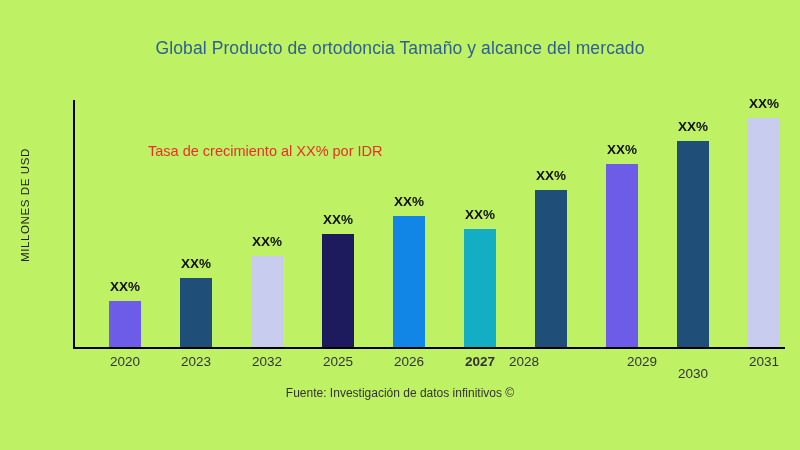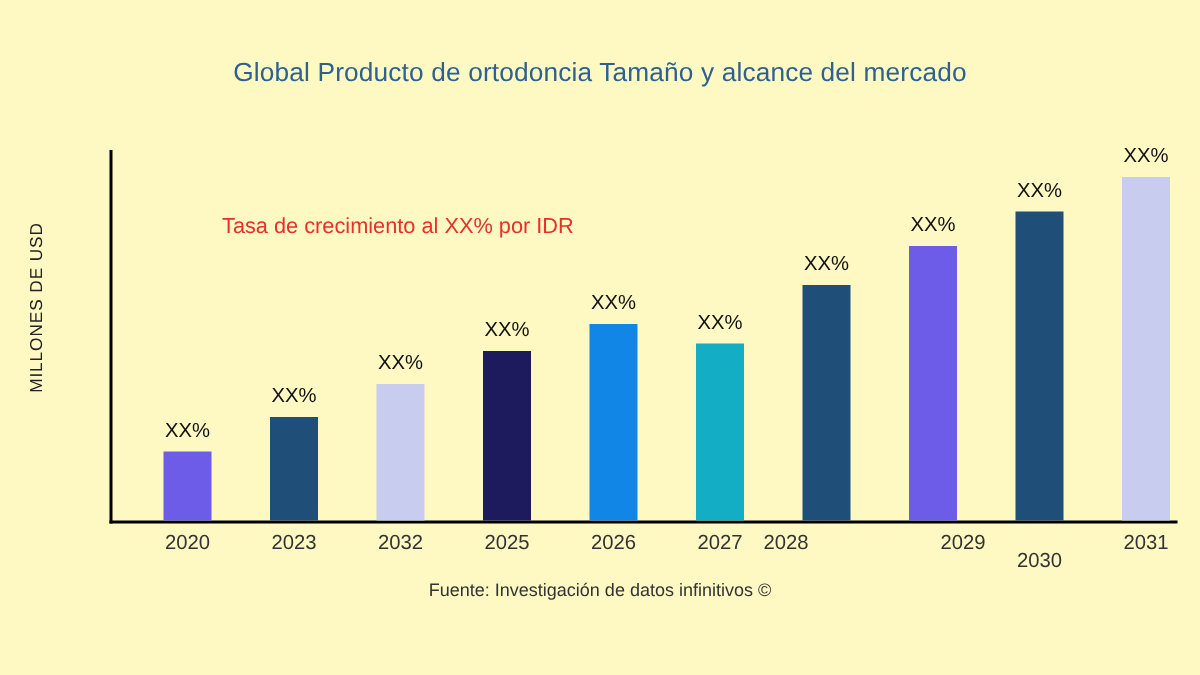--- a/index.html
+++ b/index.html
@@ -17,7 +17,7 @@
     position: relative;
     width: 800px;
     height: 450px;
-    background: #fef9c3;
+    background: #bef264;
   }
   
   #chart-title {

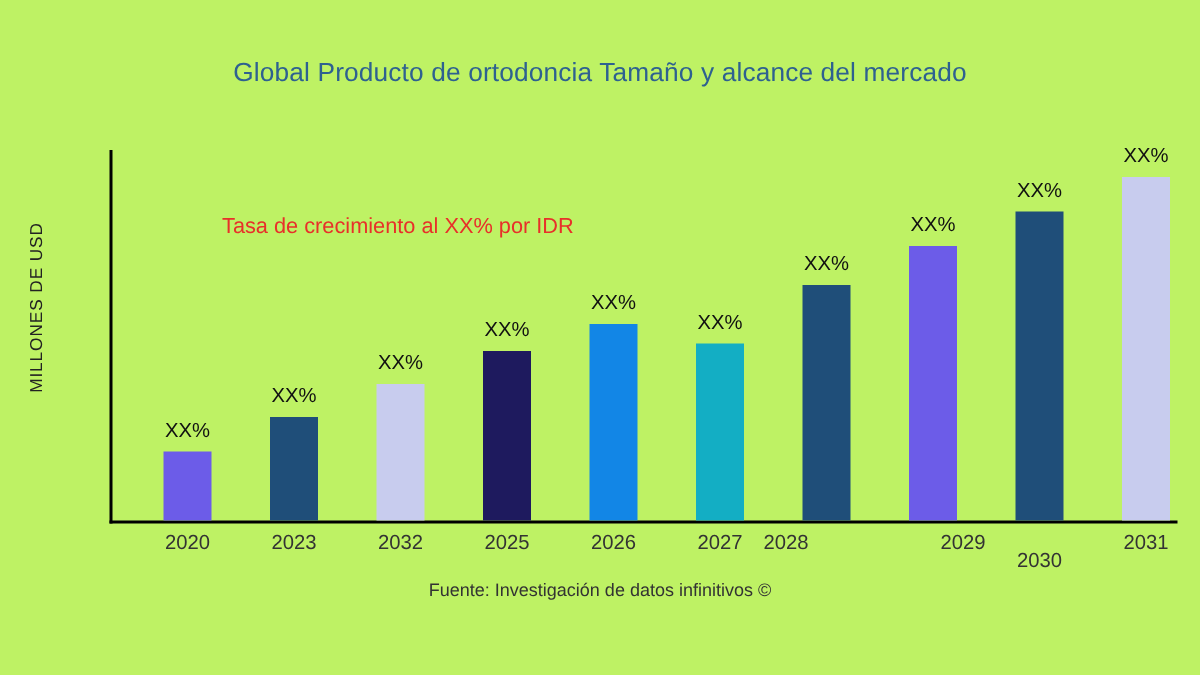--- a/index.html
+++ b/index.html
@@ -95,6 +95,7 @@
     font-size: 13.5px;
     color: #111111;
     white-space: nowrap;
+    font-weight: bold;
   }
   
   .xtick {

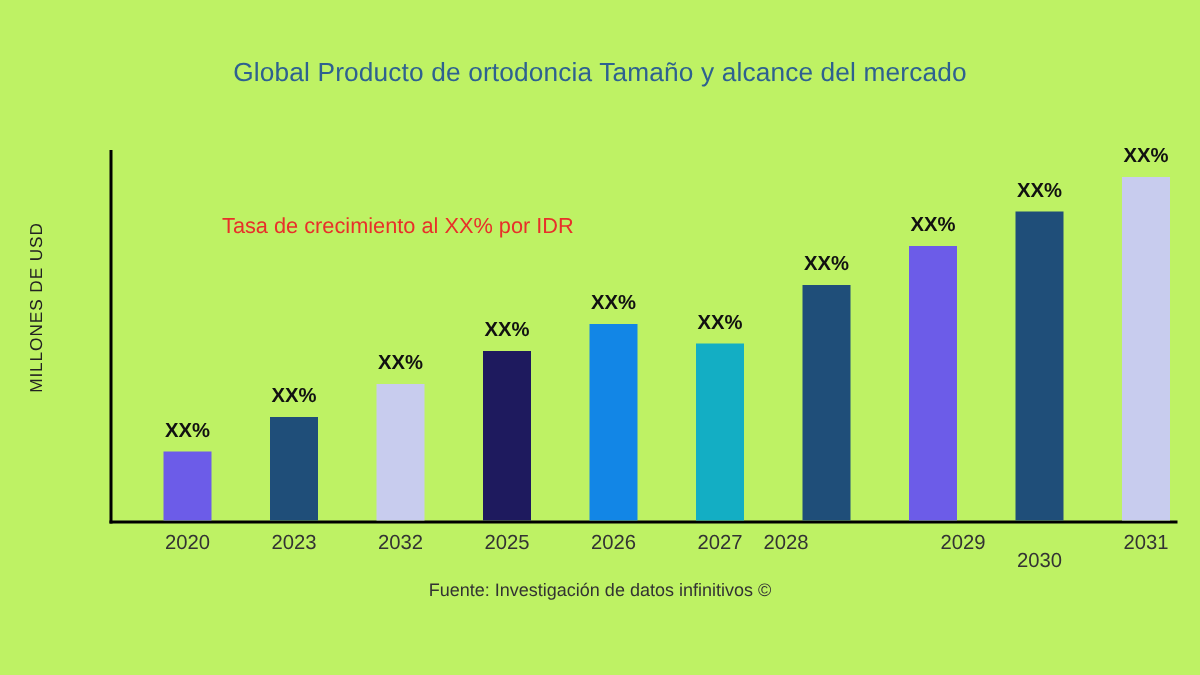--- a/index.html
+++ b/index.html
@@ -201,7 +201,7 @@
       <div class="xtick" style="left: 232px;">2032</div>
       <div class="xtick" style="left: 303px;">2025</div>
       <div class="xtick" style="left: 374px;">2026</div>
-      <div class="xtick" style="left: 445px;">2027</div>
+      <div class="xtick" style="left: 445px; font-weight: bold;">2027</div>
       <div class="xtick" style="left: 489px;">2028</div>
       <div class="xtick" style="left: 587px; text-align: right;">2029</div>
       <div class="xtick" style="left: 658px; margin-top: 12px;">2030</div>

